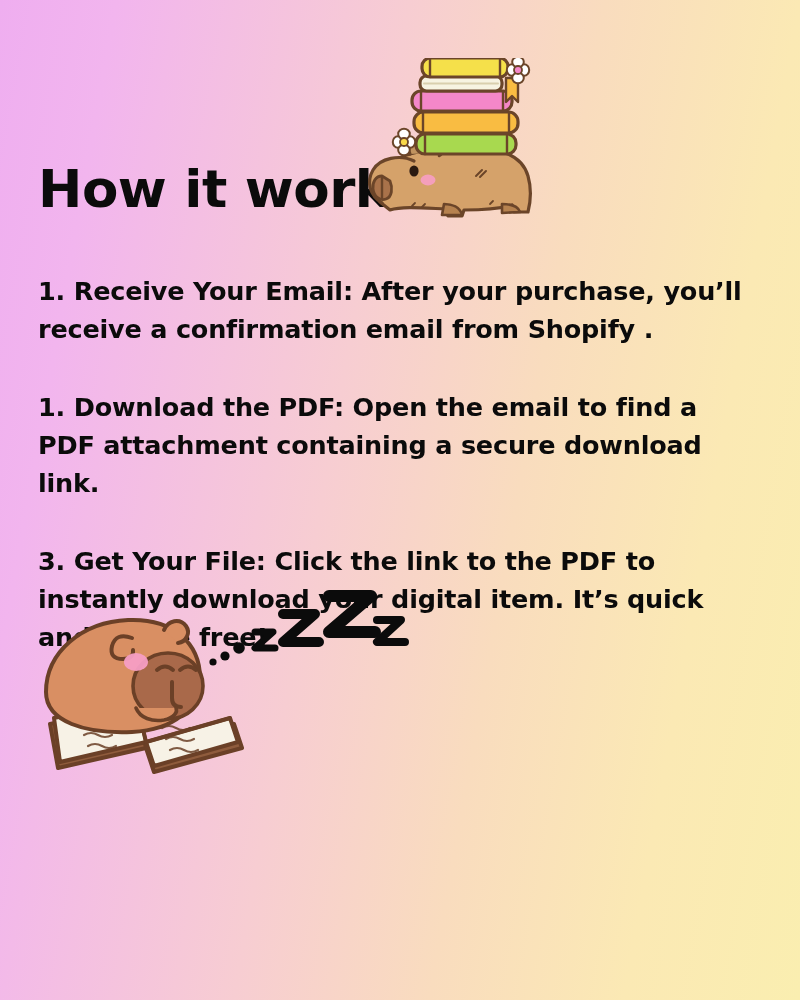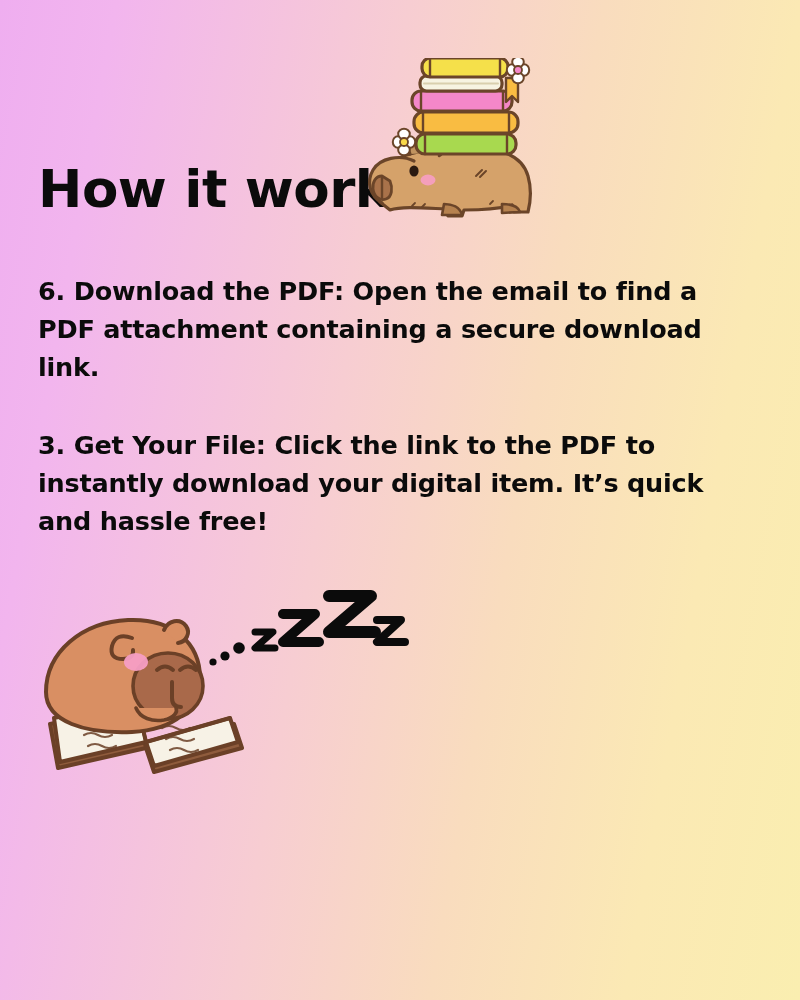--- a/index.html
+++ b/index.html
@@ -147,6 +147,7 @@
   </div>
 
   <div id="steps">
+    <div class="step">1. Receive Your Email: After your purchase, you’ll receive a confirmation email from Shopify .</div>
     <div class="step">6. Download the PDF: Open the email to find a PDF attachment containing a secure download link.</div>
     <div class="step">3. Get Your File: Click the link to the PDF to instantly download your digital item. It’s quick and hassle free!</div>
   </div>

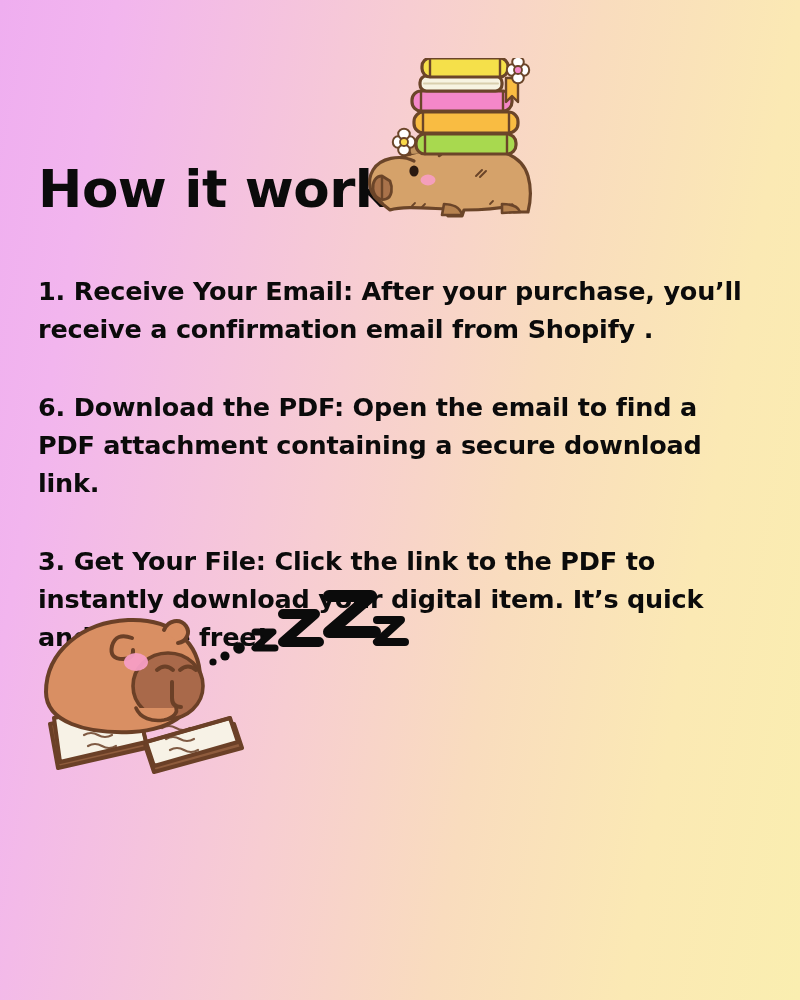--- a/index.html
+++ b/index.html
@@ -148,7 +148,7 @@
 
   <div id="steps">
     <div class="step">1. Receive Your Email: After your purchase, you’ll receive a confirmation email from Shopify .</div>
-    <div class="step">6. Download the PDF: Open the email to find a PDF attachment containing a secure download link.</div>
+    <div class="step">1. Download the PDF: Open the email to find a PDF attachment containing a secure download link.</div>
     <div class="step">3. Get Your File: Click the link to the PDF to instantly download your digital item. It’s quick and hassle free!</div>
   </div>
 

